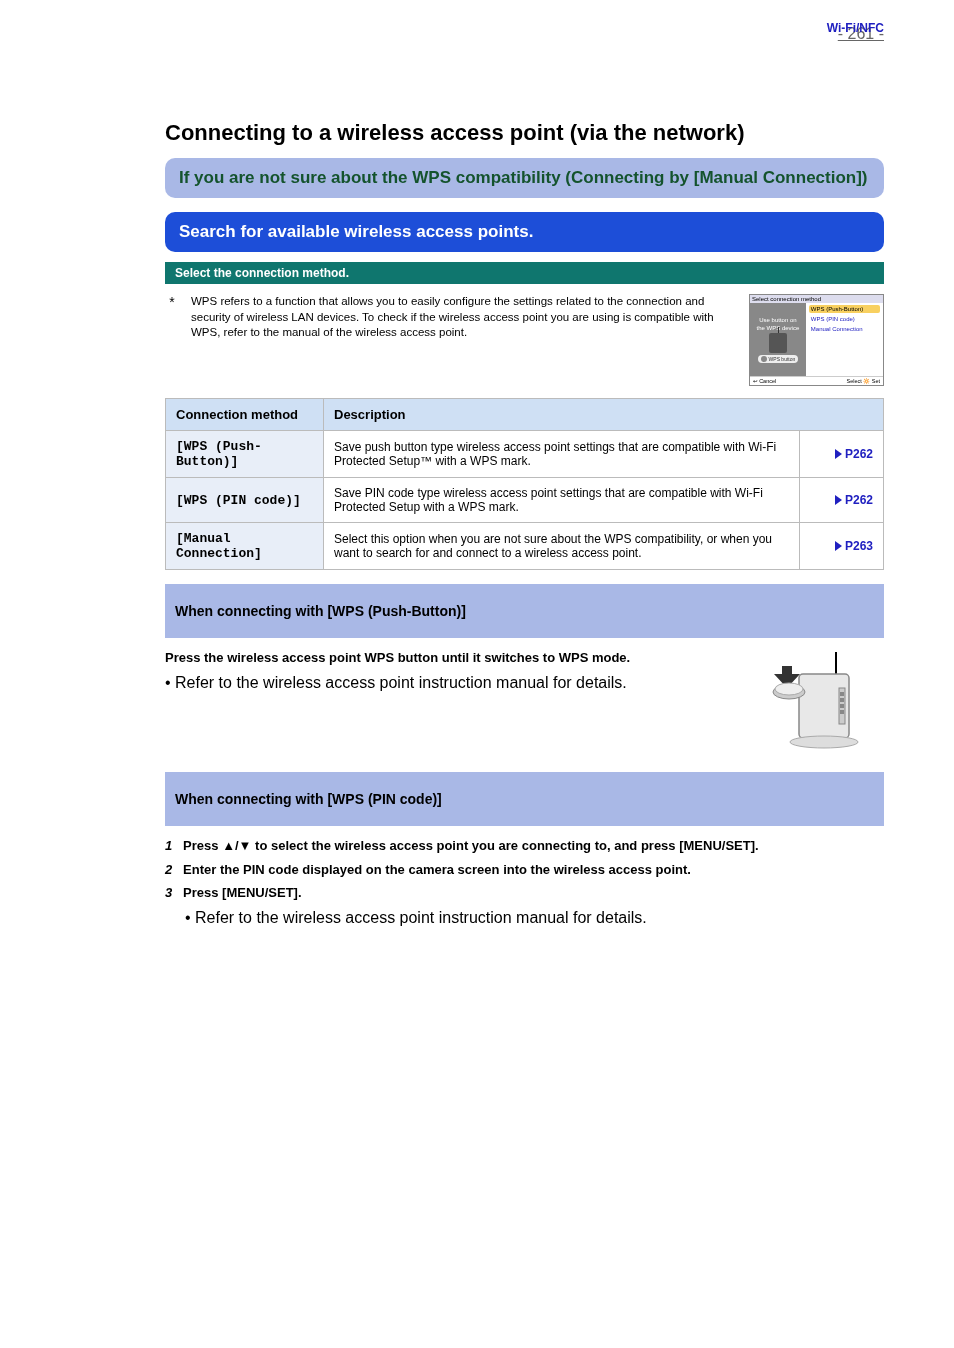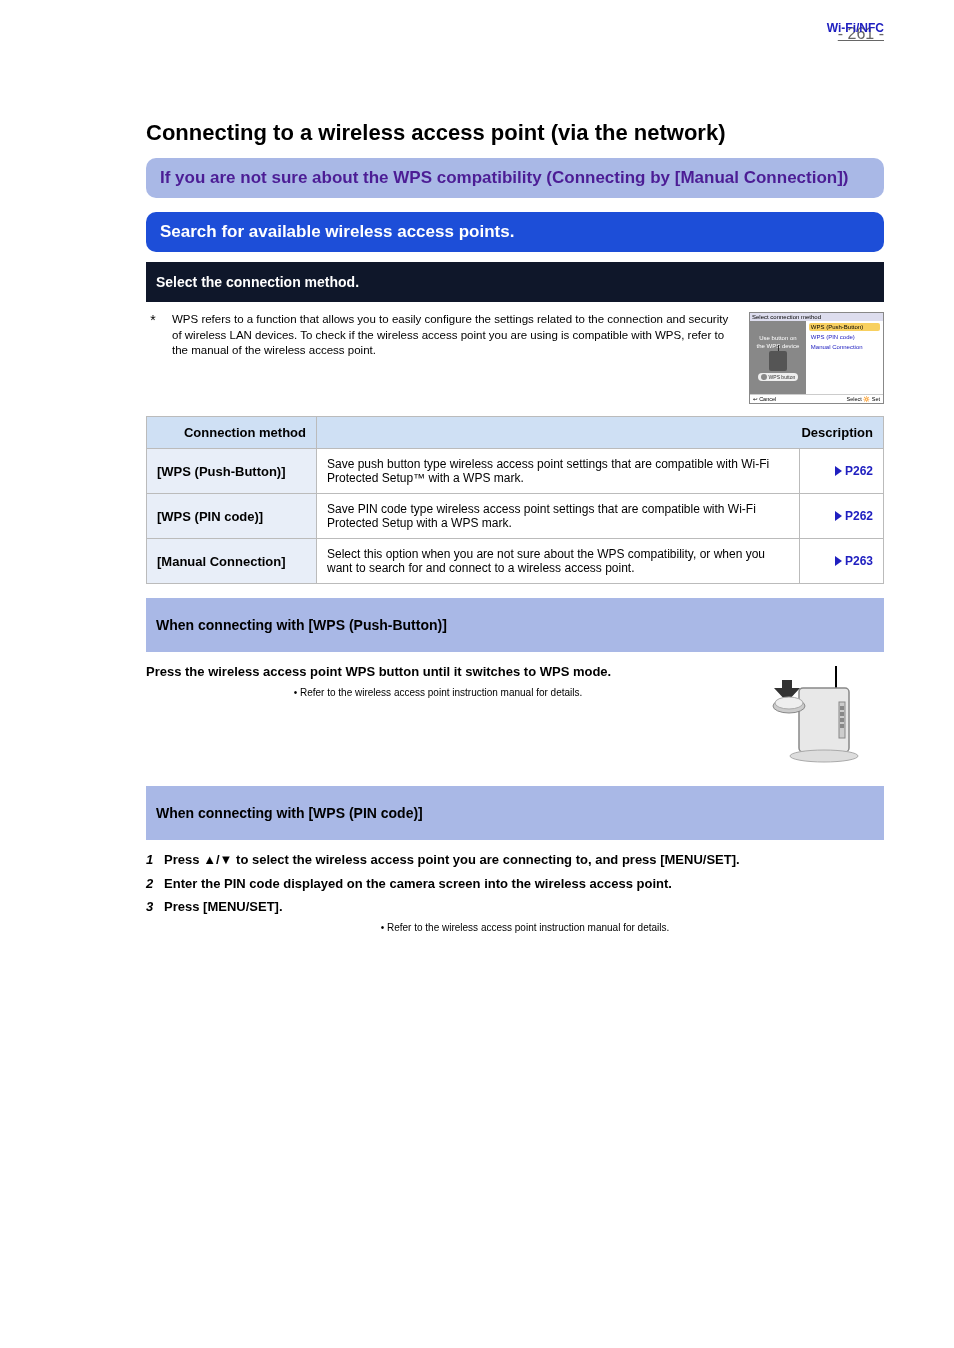--- a/index.html
+++ b/index.html
@@ -29,7 +29,7 @@
     font-weight: bold;
     color: #2020c0;
   }
-  .content { margin-left: 76px; margin-top: 60px; }
+  .content { margin-left: 95px; margin-top: 60px; }
   .section-title {
     font-size: 22px;
     font-weight: bold;

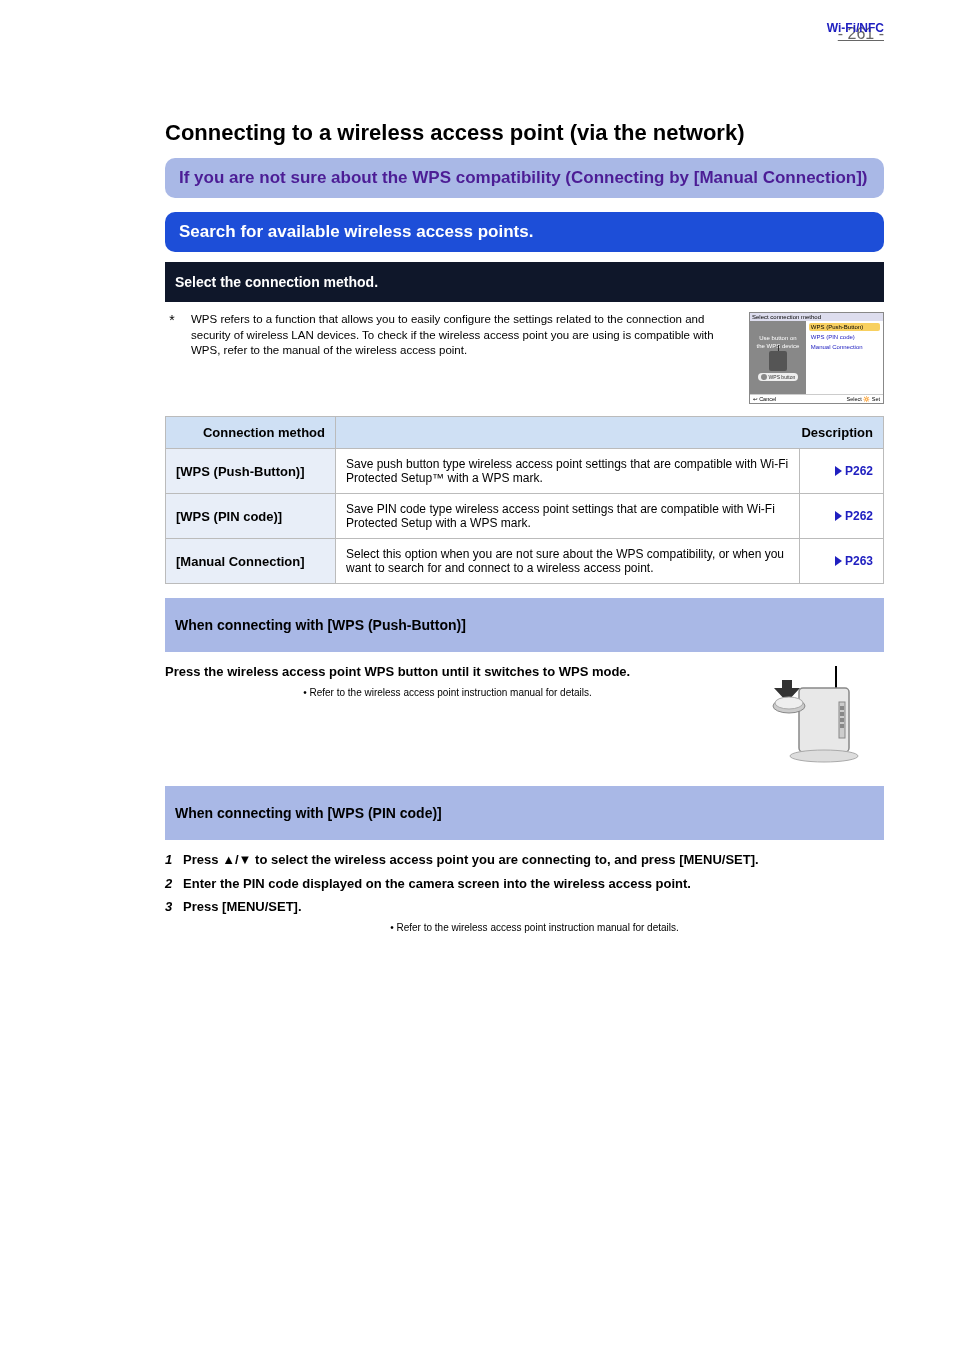--- a/index.html
+++ b/index.html
@@ -37,7 +37,7 @@
   }
   .band-light {
     background: #a9b8e6;
-    color: #4c1d95;
+    color: #14532d;
     padding: 10px 14px;
     font-size: 17px;
     font-weight: bold;

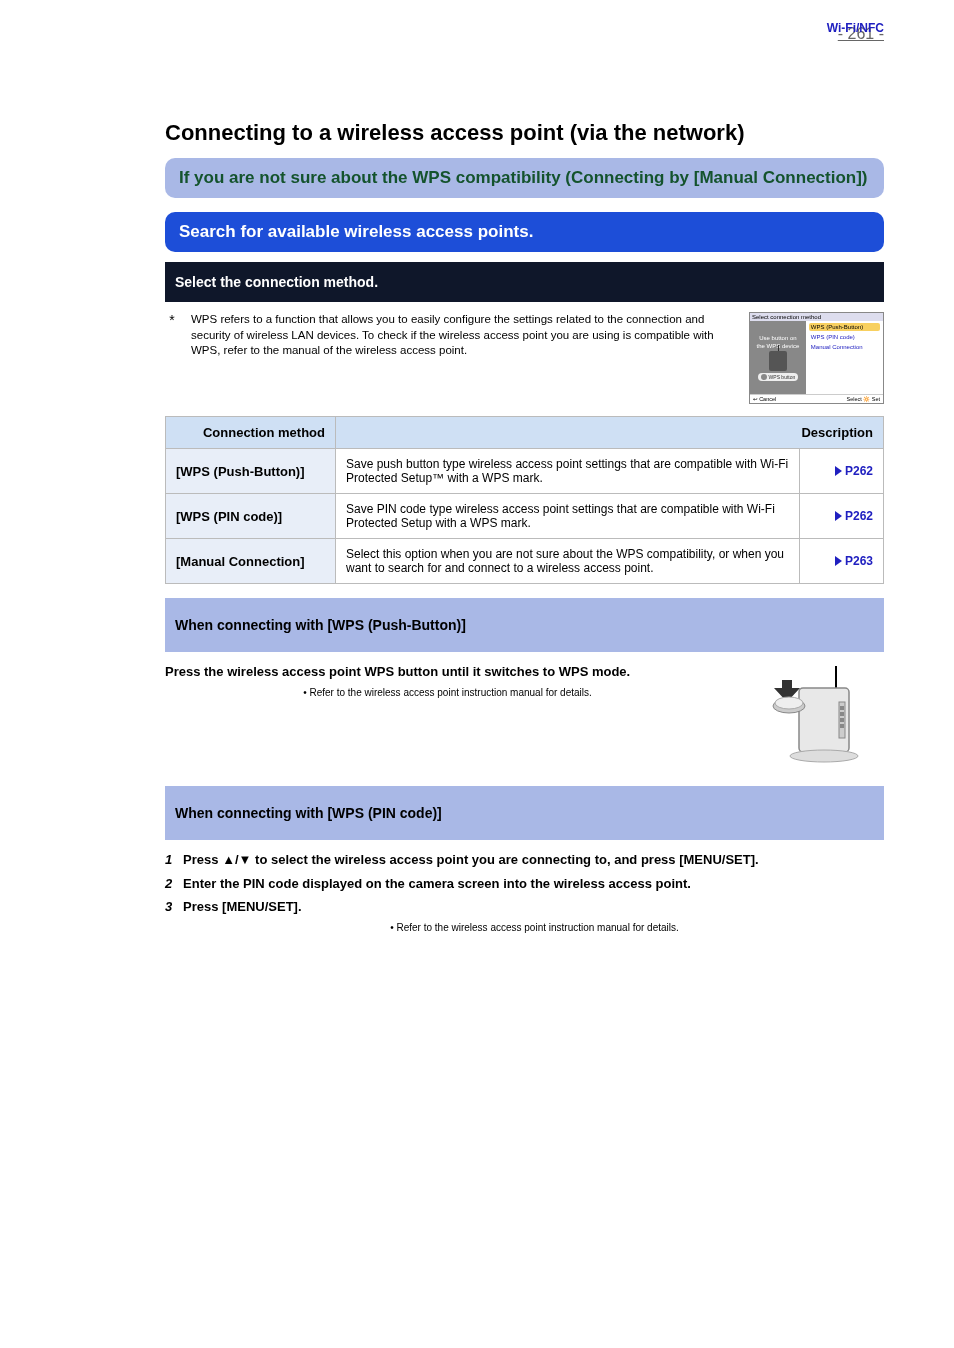--- a/index.html
+++ b/index.html
@@ -54,10 +54,10 @@
     margin-bottom: 10px;
   }
   .bar-blue {
-    background: #0f172a;
+    background: #0f766e;
     color: #fff;
-    padding: 12px 10px;
-    font-size: 14px;
+    padding: 4px 10px;
+    font-size: 12px;
     font-weight: bold;
     margin-bottom: 10px;
   }

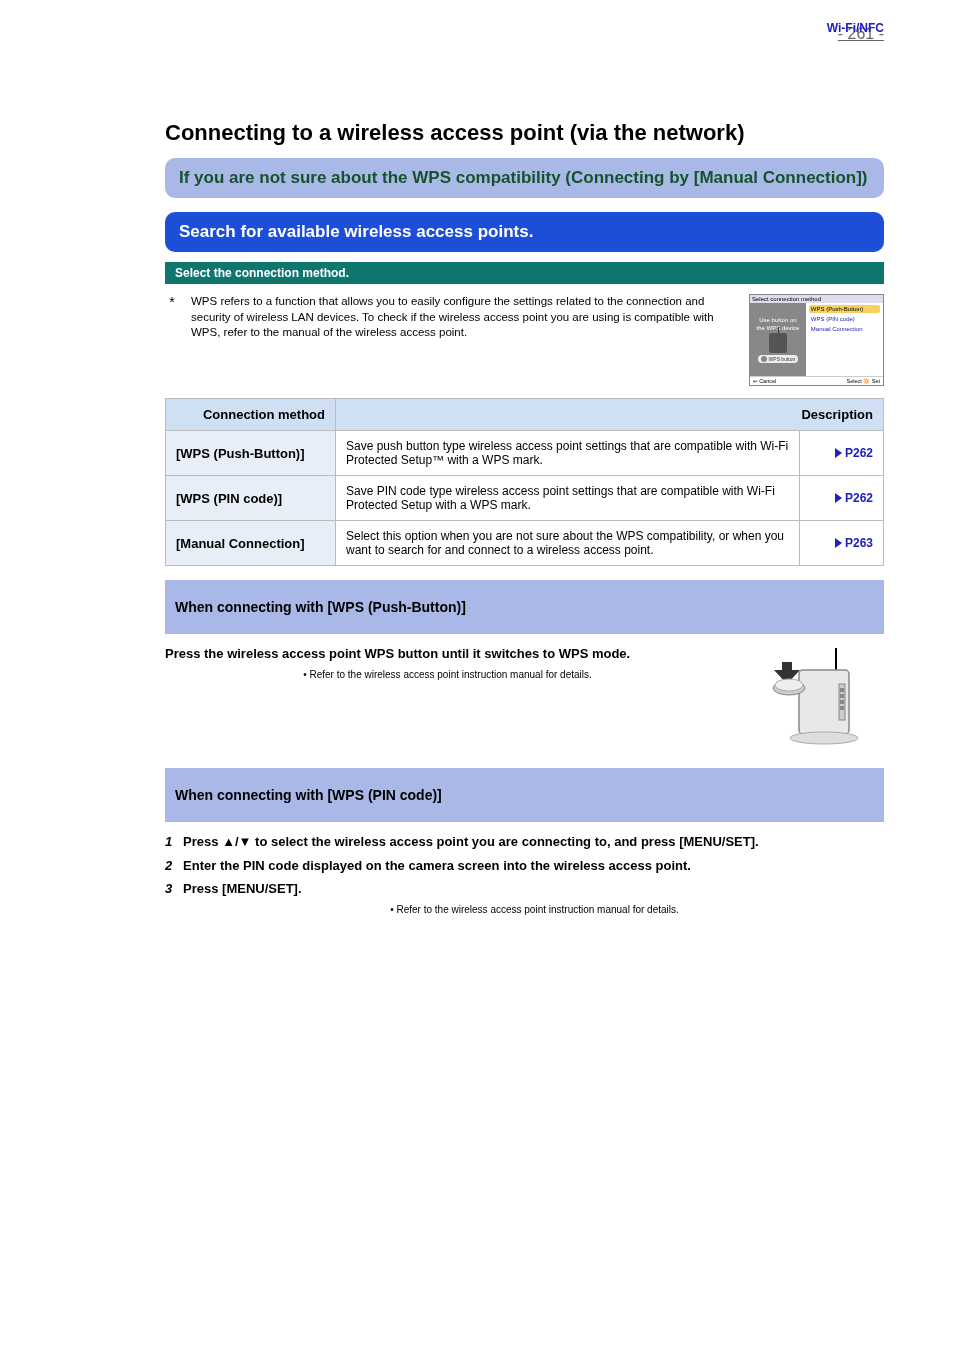--- a/index.html
+++ b/index.html
@@ -110,7 +110,7 @@
     border: 1px solid #bbb; padding: 8px 10px; vertical-align: middle;
   }
   .tbl th {
-    background: #cfe0f4; font-weight: bold; font-size: 13px; text-align: right;
+    background: #cfe0f4; font-weight: bold; font-size: 13px; text-align: left;
   }
   .tbl td.method {
     background: #e8eef8; font-weight: bold; font-size: 13px; width: 170px;

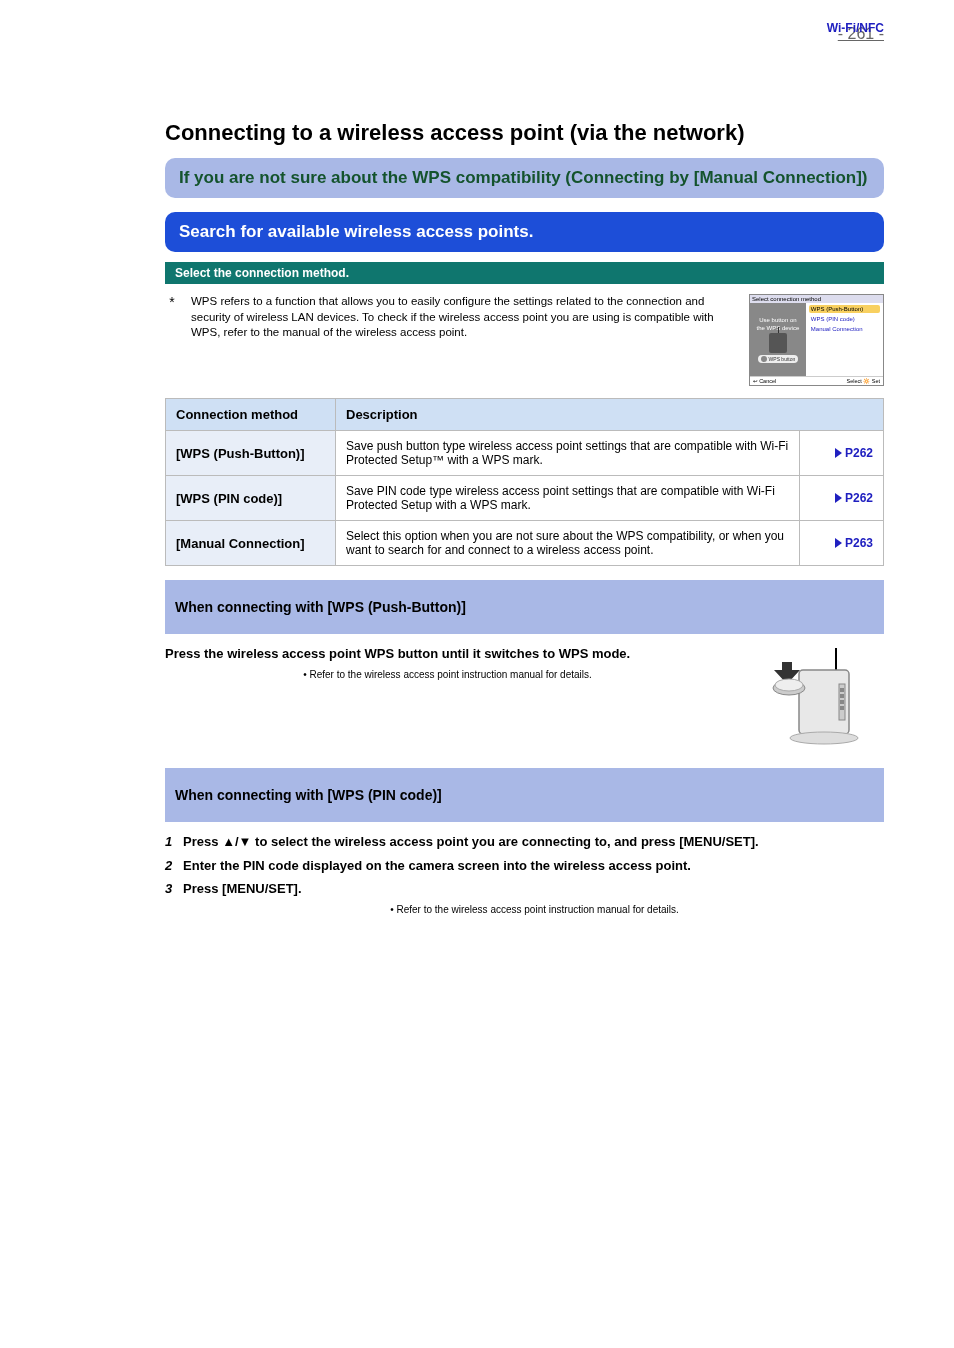--- a/index.html
+++ b/index.html
@@ -113,7 +113,7 @@
     background: #cfe0f4; font-weight: bold; font-size: 13px; text-align: left;
   }
   .tbl td.method {
-    background: #e8eef8; font-weight: bold; font-size: 13px; width: 170px;
+    background: #e8eef8; font-weight: bold; font-size: 13px; width: 158px; font-family: Liberation Mono, monospace;
   }
   .tbl td.desc { font-size: 12px; }
   .tbl td.link {

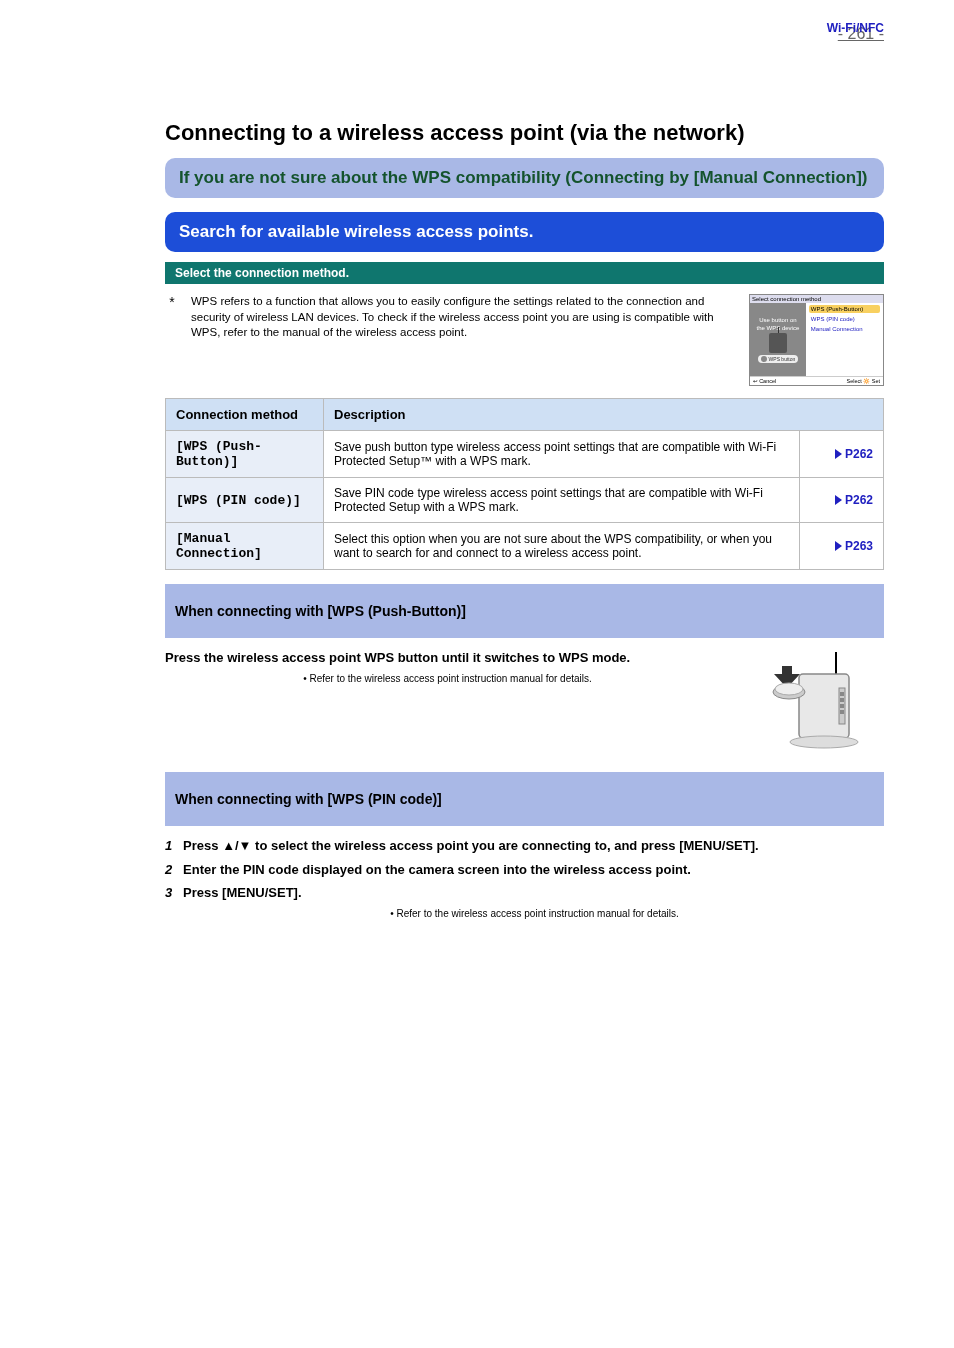--- a/index.html
+++ b/index.html
@@ -130,7 +130,7 @@
   .step-row { display:flex; align-items:flex-start; gap:14px; margin-top:4px; }
   .step-text { flex:1; font-size: 13px; line-height: 1.5; }
   .step-text strong { font-weight: bold; }
-  .bullet { font-size: 10px; line-height: 1.4; margin-top:4px;text-align:center; }
+  .bullet { font-size: 16px; line-height: 1.4; margin-top:4px; }
   .router-svg { width: 140px; height: 110px; flex-shrink:0; }
   .para { font-size: 13px; line-height: 1.5; margin-top: 4px; }
   .navtri { font-family: Arial; }

